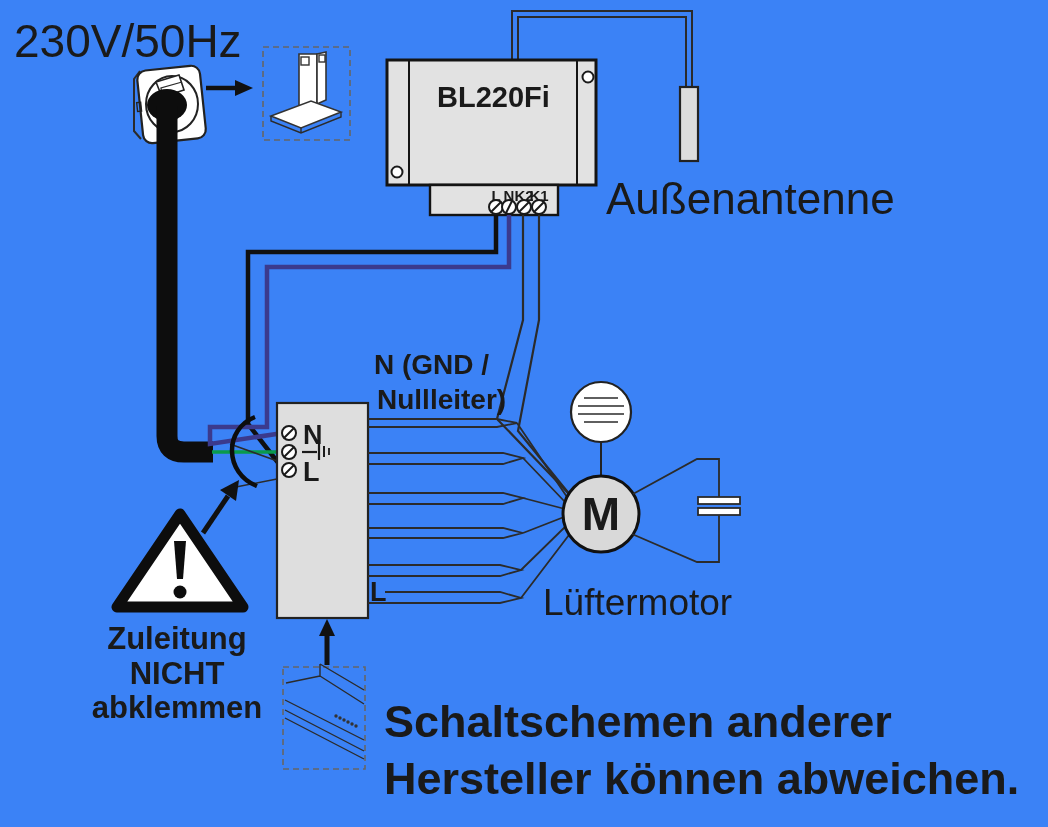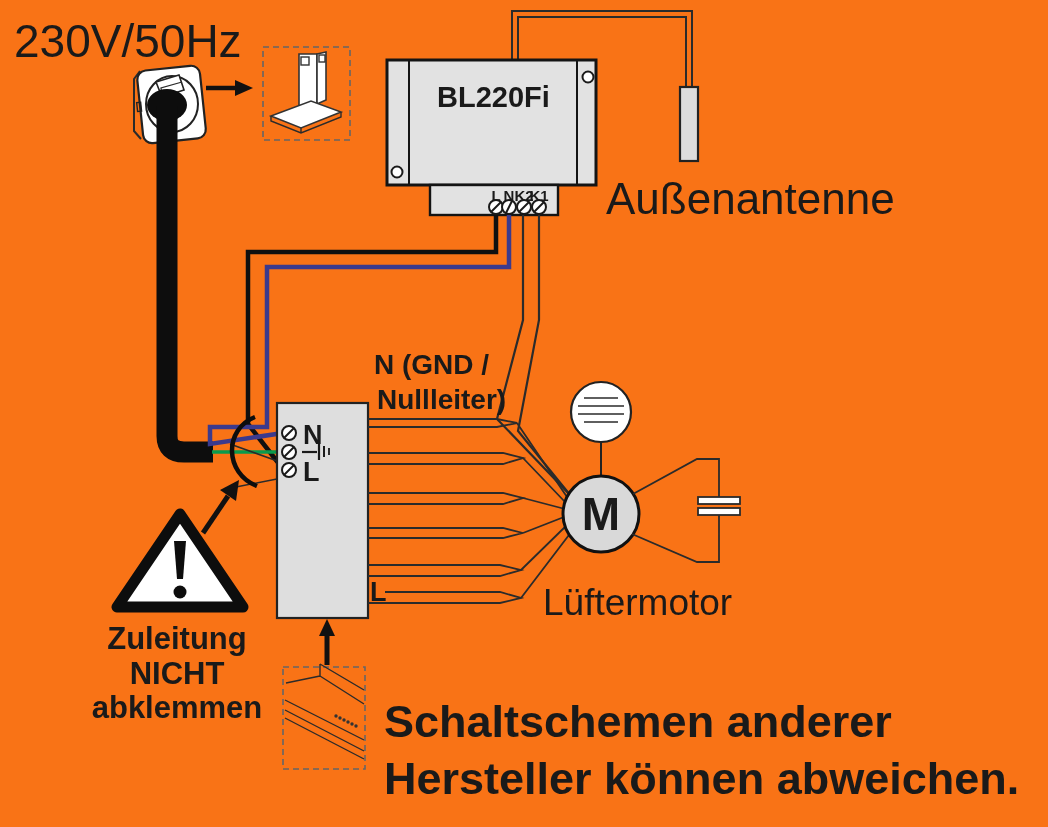--- a/index.html
+++ b/index.html
@@ -4,7 +4,7 @@
 <style>
   html,body{margin:0;padding:0;background:#fff;}
   .stage{
-    position:relative;width:1048px;height:827px;background:#f97316;
+    position:relative;width:1048px;height:827px;background:#3b82f6;
     font-family:"Liberation Sans",sans-serif;overflow:hidden;
   }
   svg{position:absolute;left:0;top:0;}

